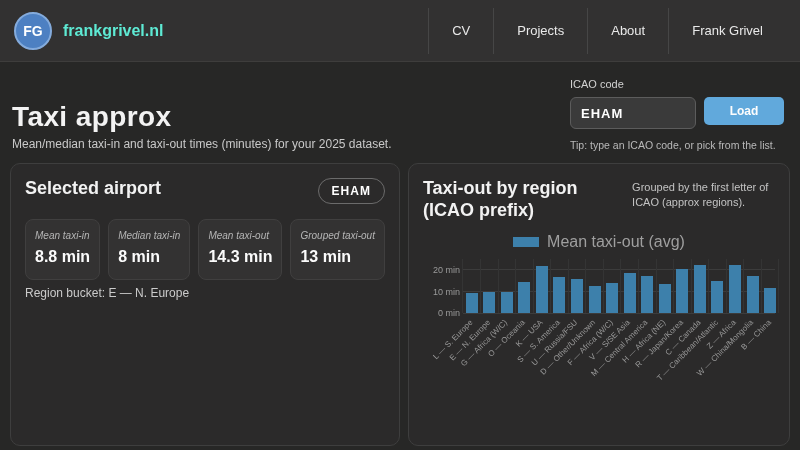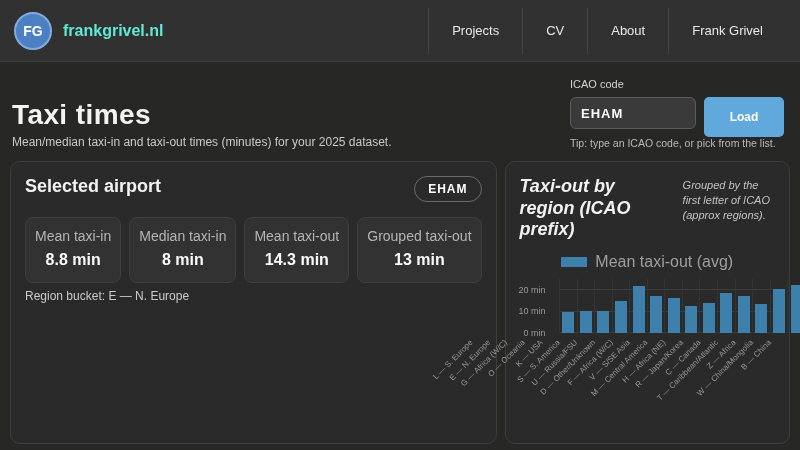--- a/index.html
+++ b/index.html
@@ -74,8 +74,8 @@
     <div class="site-name">frankgrivel.nl</div>
   </div>
   <div class="nav">
+    <div class="nav-item">CV</div>
     <div class="nav-item">Projects</div>
-    <div class="nav-item">CV</div>
     <div class="nav-item">About</div>
     <div class="nav-item">Frank Grivel</div>
   </div>

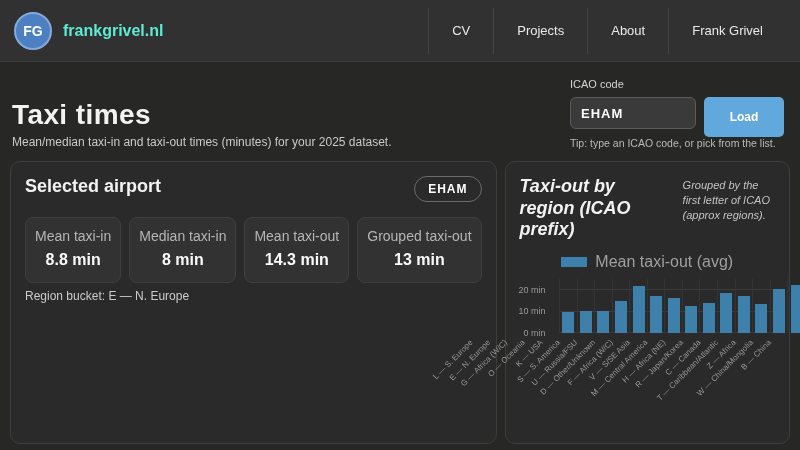--- a/index.html
+++ b/index.html
@@ -83,7 +83,7 @@
 
 <div class="hero">
   <div class="hero-left">
-    <h1 class="page-title">Taxi times</h1>
+    <h1 class="page-title">Taxi approx</h1>
     <div class="page-sub">Mean/median taxi-in and taxi-out times (minutes) for your 2025 dataset.</div>
   </div>
   <div class="hero-right">

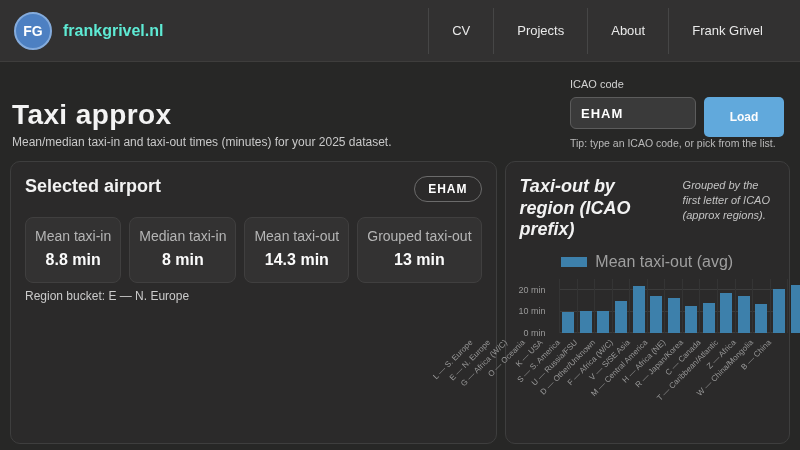--- a/index.html
+++ b/index.html
@@ -29,7 +29,7 @@
   .icao-input{flex:1;min-width:0;height:32px;background:#3a3a3a;border:1px solid #5c5c5c;border-radius:6px;
     color:#fff;font-weight:bold;font-size:13px;letter-spacing:1px;padding:0 10px;
     font-family:"Liberation Sans","DejaVu Sans",sans-serif;}
-  .load-btn{width:80px;height:40px;background:#61a9dc;border:none;border-radius:5px;
+  .load-btn{width:80px;height:28px;background:#61a9dc;border:none;border-radius:5px;
     color:#fdfdfd;font-weight:bold;font-size:12px;cursor:pointer;
     font-family:"Liberation Sans","DejaVu Sans",sans-serif;}
   .tip{font-size:10.5px;color:#b9b9b9;}

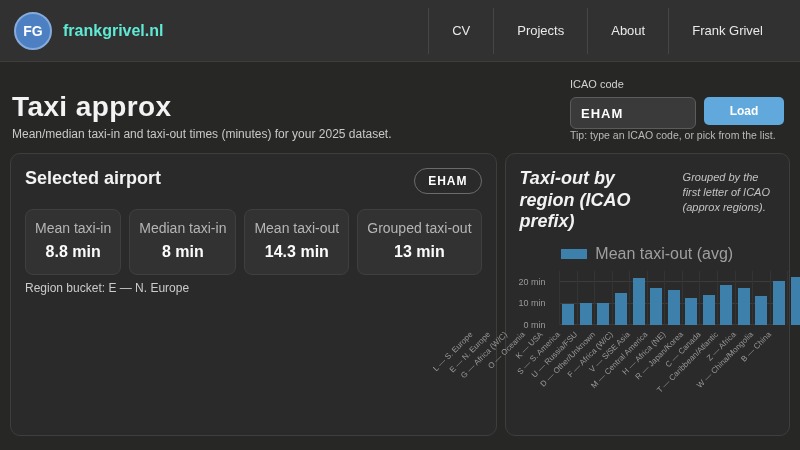--- a/index.html
+++ b/index.html
@@ -32,7 +32,7 @@
   .load-btn{width:80px;height:28px;background:#61a9dc;border:none;border-radius:5px;
     color:#fdfdfd;font-weight:bold;font-size:12px;cursor:pointer;
     font-family:"Liberation Sans","DejaVu Sans",sans-serif;}
-  .tip{font-size:10.5px;color:#b9b9b9;}
+  .tip{margin-top:10px;font-size:10.5px;color:#b9b9b9;}
 
   
   .cards{display:flex;gap:8px;padding:4px 10px 6px;}

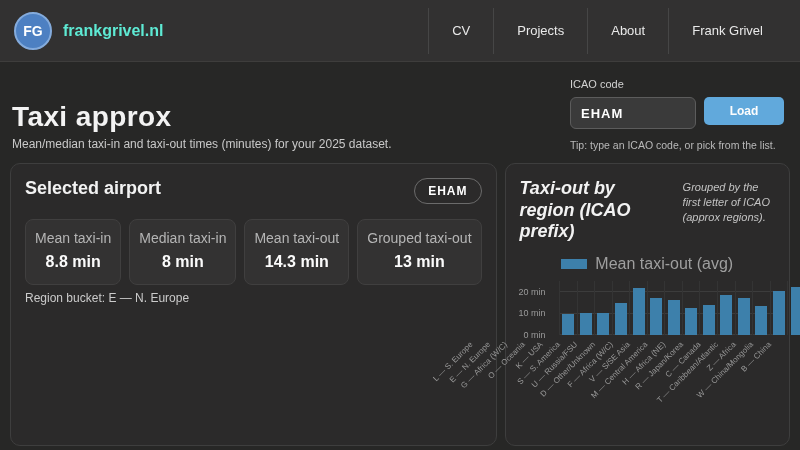--- a/index.html
+++ b/index.html
@@ -48,7 +48,7 @@
   .region-note{margin-top:6px;font-size:12px;color:#cbcbcb;}
 
   
-  .chart-head{display:flex;gap:20px;align-items:flex-start;font-style:italic;}
+  .chart-head{display:flex;gap:12px;align-items:flex-start;}
   .chart-title{width:56%;}
   .chart-sub{flex:1;font-size:11px;color:#c3c3c3;line-height:1.35;margin-top:2px;}
   .legend{display:flex;justify-content:center;align-items:center;gap:8px;margin-top:12px;}

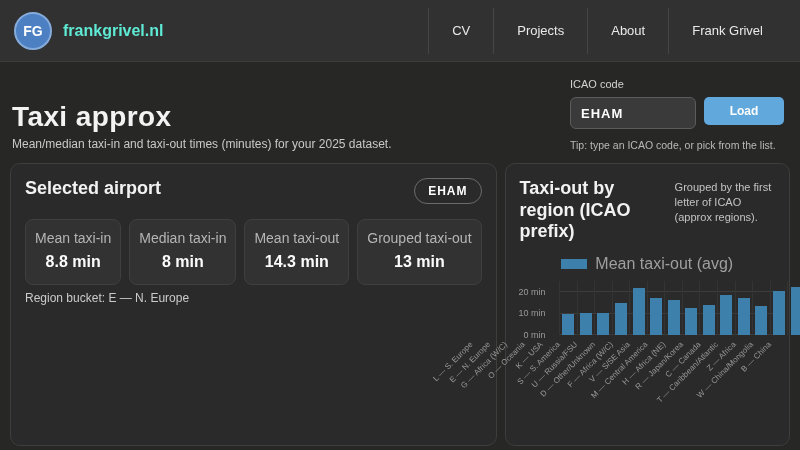--- a/index.html
+++ b/index.html
@@ -43,7 +43,7 @@
     font-size:12px;font-weight:bold;letter-spacing:1px;color:#fff;}
   .stats{display:flex;gap:8px;margin-top:15px;}
   .stat{flex:1 1 0;background:#333232;border:1px solid #403f3f;border-radius:8px;padding:10px 9px 13px;}
-  .stat-label{font-size:14px;color:#b5b5b5;white-space:nowrap;}
+  .stat-label{font-size:10px;color:#b5b5b5;white-space:nowrap;font-style:italic;}
   .stat-value{margin-top:7px;font-size:16px;font-weight:bold;color:#fbfbfb;white-space:nowrap;text-align:center;}
   .region-note{margin-top:6px;font-size:12px;color:#cbcbcb;}
 

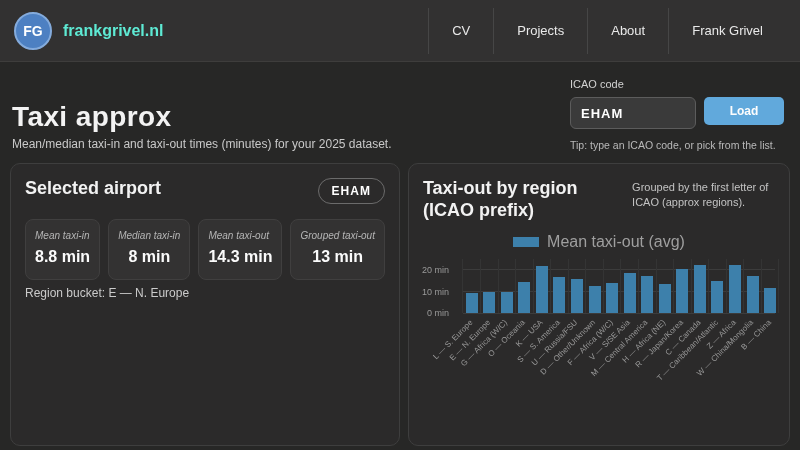--- a/index.html
+++ b/index.html
@@ -44,7 +44,7 @@
   .stats{display:flex;gap:8px;margin-top:15px;}
   .stat{flex:1 1 0;background:#333232;border:1px solid #403f3f;border-radius:8px;padding:10px 9px 13px;}
   .stat-label{font-size:10px;color:#b5b5b5;white-space:nowrap;font-style:italic;}
-  .stat-value{margin-top:7px;font-size:16px;font-weight:bold;color:#fbfbfb;white-space:nowrap;text-align:center;}
+  .stat-value{margin-top:7px;font-size:16px;font-weight:bold;color:#fbfbfb;white-space:nowrap;}
   .region-note{margin-top:6px;font-size:12px;color:#cbcbcb;}
 
   

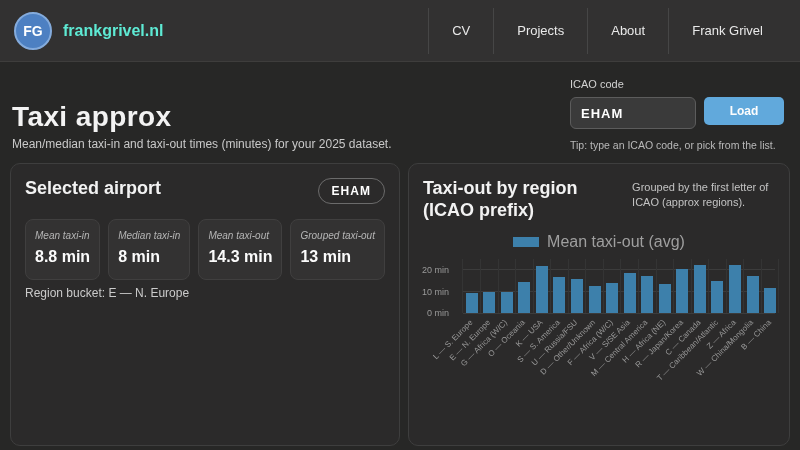--- a/index.html
+++ b/index.html
@@ -56,7 +56,7 @@
   .legend-label{font-size:16px;color:#9f9f9f;}
   .chart{display:flex;margin-top:8px;}
   .yaxis{width:40px;position:relative;height:54px;flex:0 0 auto;}
-  .ytick{position:absolute;right:14px;font-size:9px;color:#9a9a9a;transform:translateY(-50%);white-space:nowrap;}
+  .ytick{position:absolute;right:3px;font-size:9px;color:#9a9a9a;transform:translateY(-50%);white-space:nowrap;}
   .plot{flex:1;position:relative;height:54px;}
   .grid-h{position:absolute;left:0;right:0;height:1px;background:#3c3c3c;}
   .grid-v{position:absolute;top:0;bottom:0;width:1px;background:#343434;}

